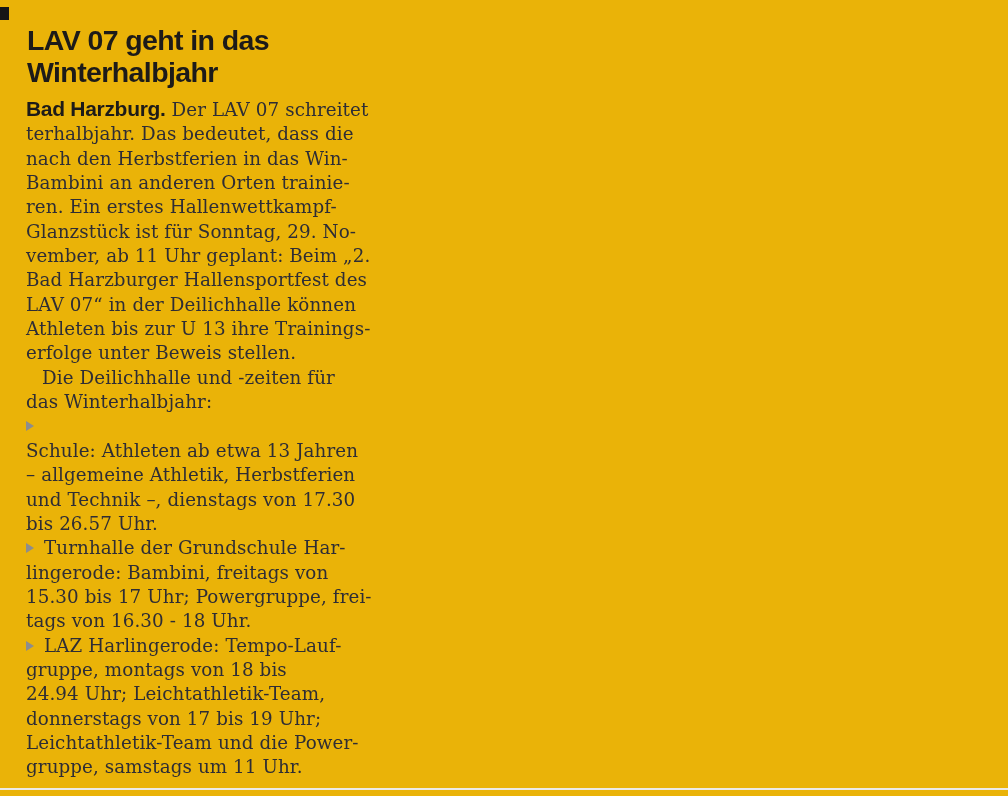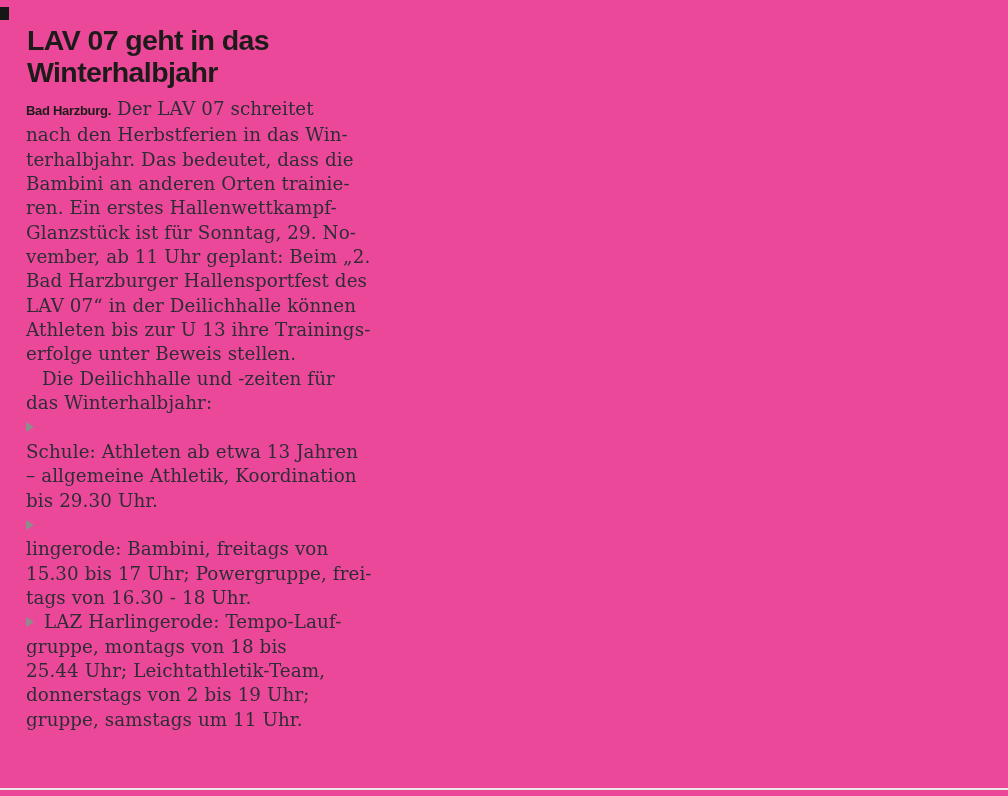--- a/index.html
+++ b/index.html
@@ -8,7 +8,7 @@
     position: relative;
     width: 1008px;
     height: 796px;
-    background: #ec4899;
+    background: #eab308;
     overflow: hidden;
     font-family: "DejaVu Serif", serif;
   }

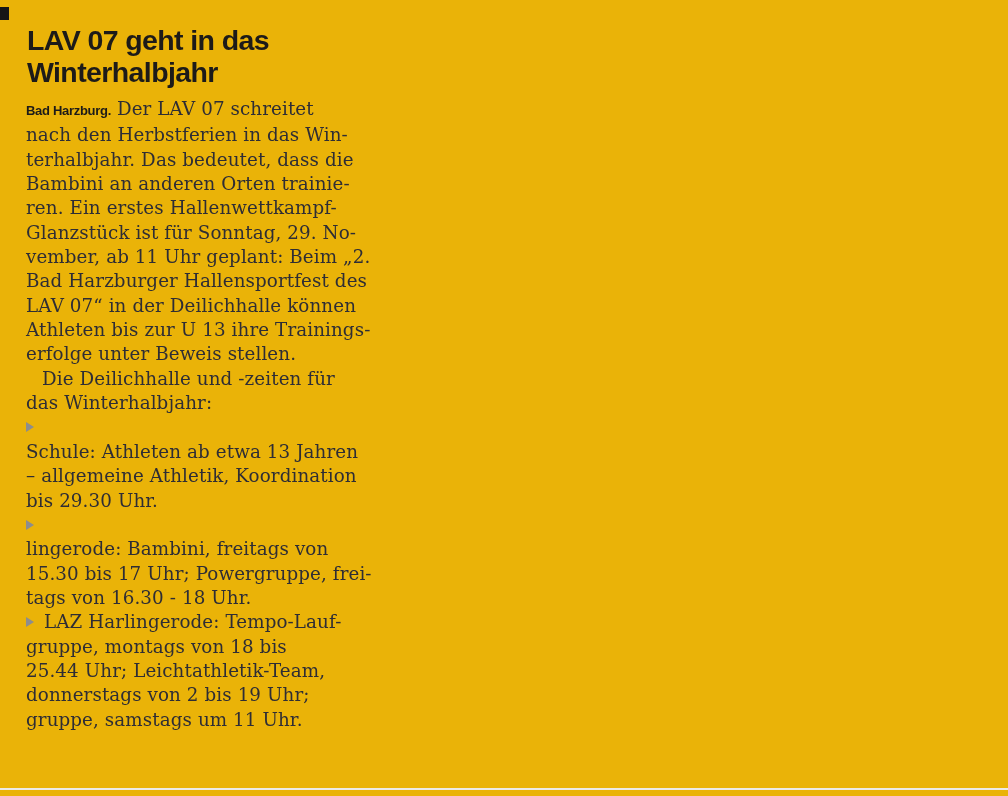--- a/index.html
+++ b/index.html
@@ -44,7 +44,7 @@
   .leadin {
     font-family: "Liberation Sans", sans-serif;
     font-weight: 700;
-    font-size: 13px;
+    font-size: 21px;
     letter-spacing: -0.3px;
     color: #1d1b19;
   }

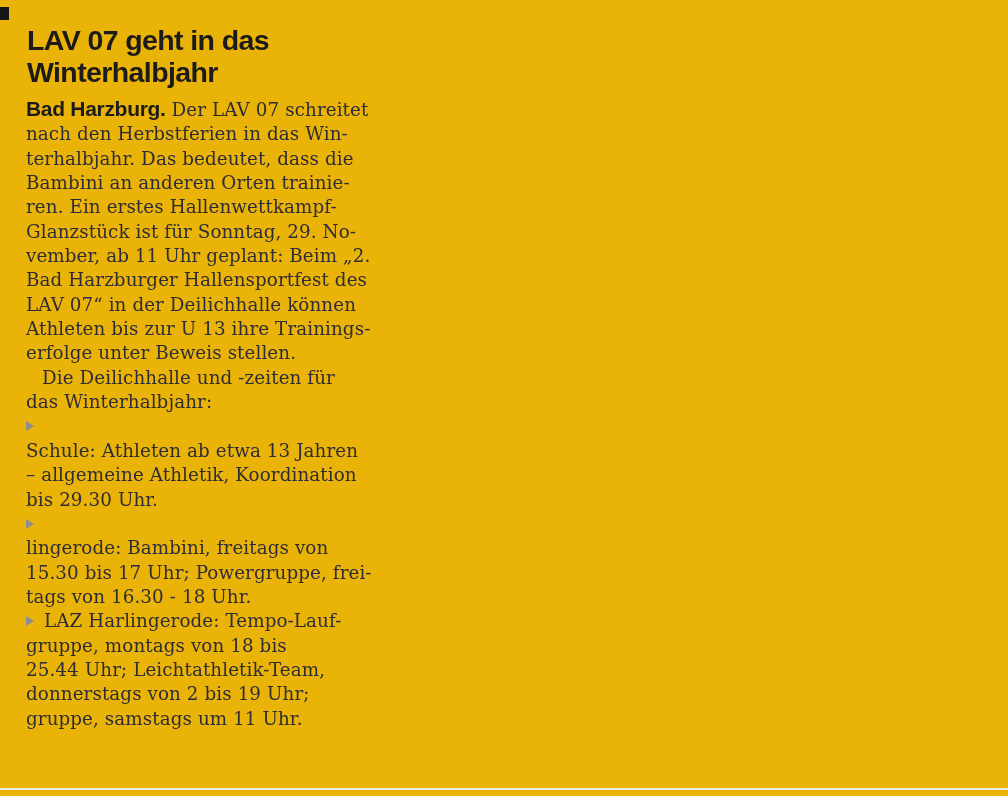--- a/index.html
+++ b/index.html
@@ -77,8 +77,8 @@
   <div class="body-col">
 
     <div class="bline"><strong class="leadin">Bad Harzburg.</strong> <span>Der LAV 07 schreitet</span></div>
+    <div class="bline">terhalbjahr. Das bedeutet, dass die</div>
     <div class="bline">nach den Herbstferien in das Win-</div>
-    <div class="bline">terhalbjahr. Das bedeutet, dass die</div>
     <div class="bline">Bambini an anderen Orten trainie-</div>
     <div class="bline">ren. Ein erstes Hallenwettkampf-</div>
     <div class="bline">Glanzstück ist für Sonntag, 29. No-</div>

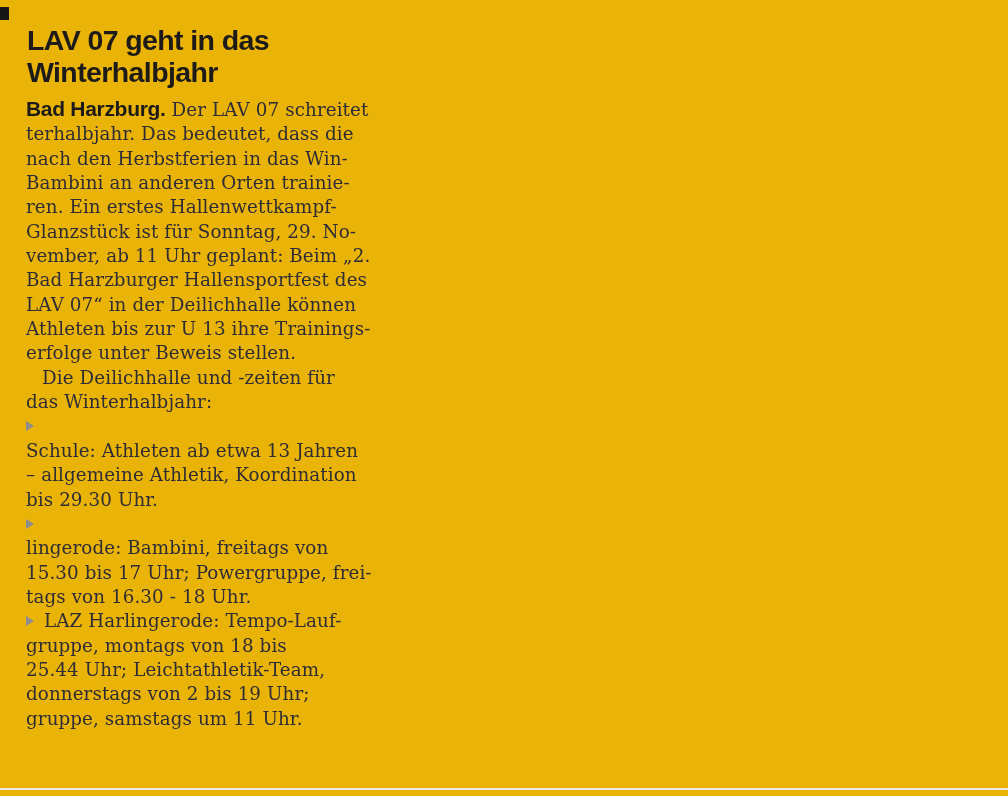--- a/index.html
+++ b/index.html
@@ -93,7 +93,7 @@
 
     <div class="bline"><span class="tri"></span></div>
     <div class="bline">Schule: Athleten ab etwa 13 Jahren</div>
-    <div class="bline">– allgemeine Athletik, Koordination</div>
+    <div class="bline">– allgemeine Athletik, Herbstferien</div>
     <div class="bline">bis 29.30 Uhr.</div>
 
     <div class="bline"><span class="tri"></span></div>

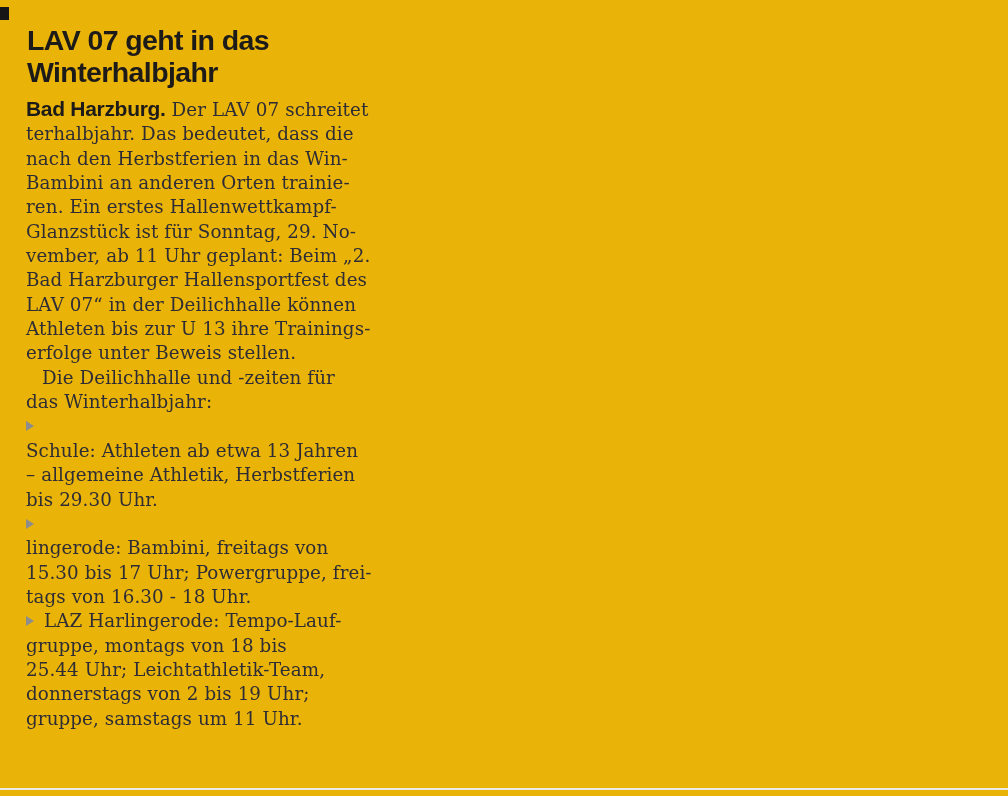--- a/index.html
+++ b/index.html
@@ -94,6 +94,7 @@
     <div class="bline"><span class="tri"></span></div>
     <div class="bline">Schule: Athleten ab etwa 13 Jahren</div>
     <div class="bline">– allgemeine Athletik, Herbstferien</div>
+    <div class="bline">und Technik –, dienstags von 17.30</div>
     <div class="bline">bis 29.30 Uhr.</div>
 
     <div class="bline"><span class="tri"></span></div>

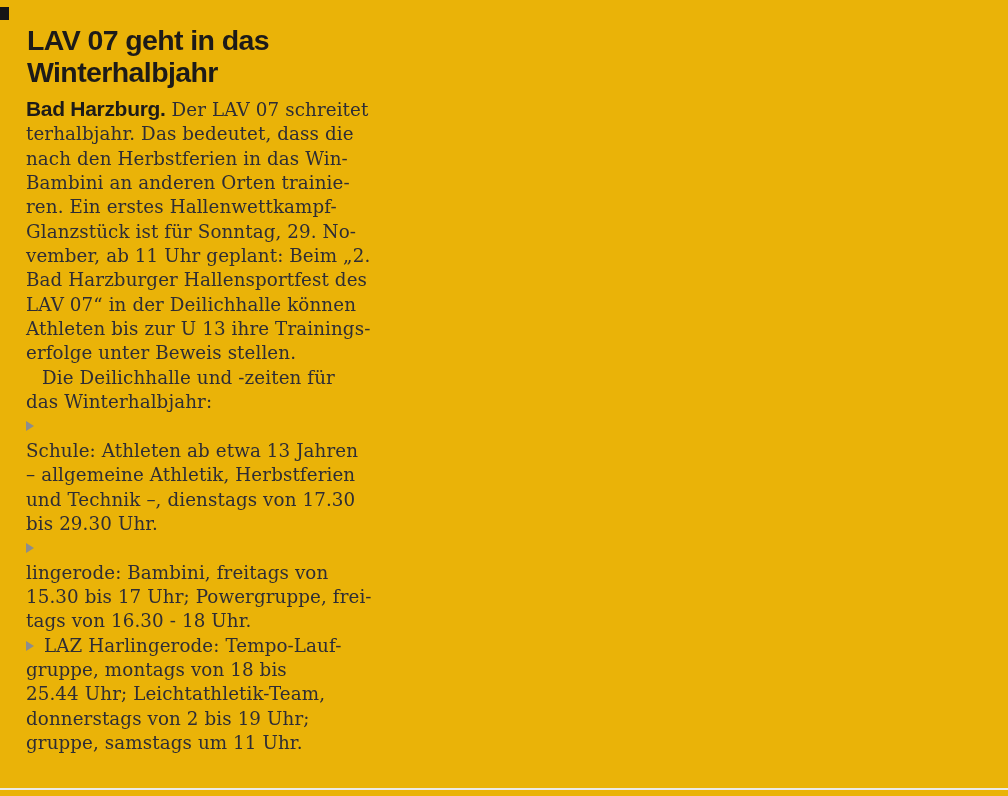--- a/index.html
+++ b/index.html
@@ -95,7 +95,7 @@
     <div class="bline">Schule: Athleten ab etwa 13 Jahren</div>
     <div class="bline">– allgemeine Athletik, Herbstferien</div>
     <div class="bline">und Technik –, dienstags von 17.30</div>
-    <div class="bline">bis 29.30 Uhr.</div>
+    <div class="bline">bis 26.57 Uhr.</div>
 
     <div class="bline"><span class="tri"></span></div>
     <div class="bline">lingerode: Bambini, freitags von</div>

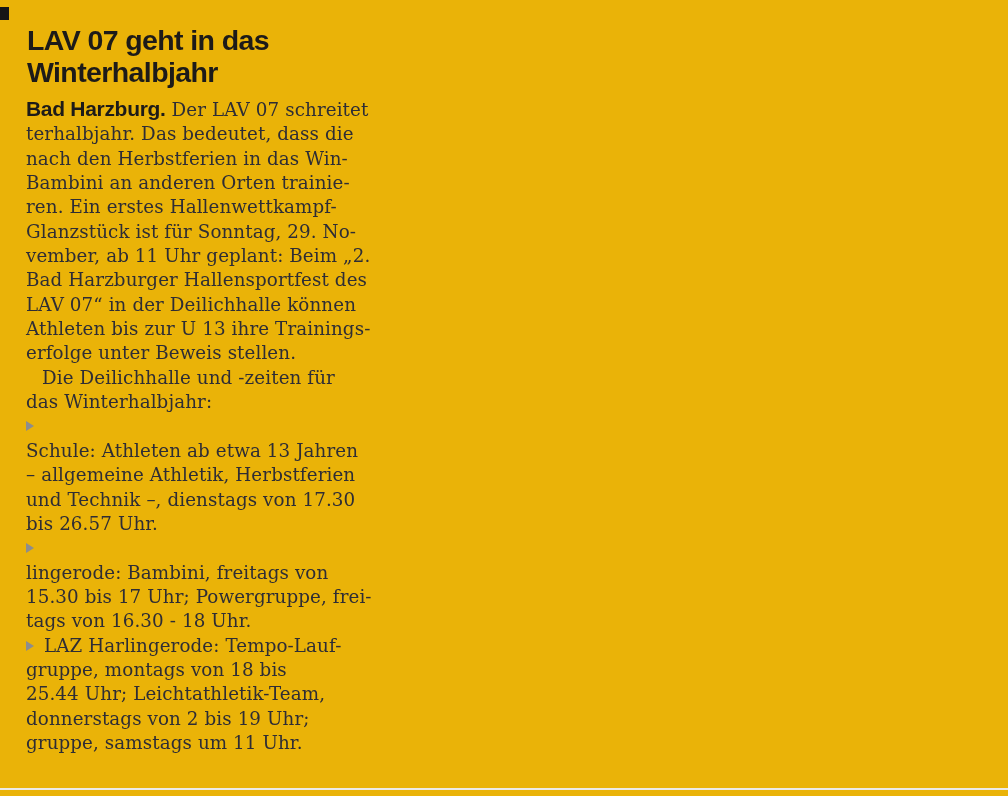--- a/index.html
+++ b/index.html
@@ -97,7 +97,7 @@
     <div class="bline">und Technik –, dienstags von 17.30</div>
     <div class="bline">bis 26.57 Uhr.</div>
 
-    <div class="bline"><span class="tri"></span></div>
+    <div class="bline"><span class="tri"></span><span>Turnhalle der Grundschule Har-</span></div>
     <div class="bline">lingerode: Bambini, freitags von</div>
     <div class="bline">15.30 bis 17 Uhr; Powergruppe, frei-</div>
     <div class="bline">tags von 16.30 - 18 Uhr.</div>

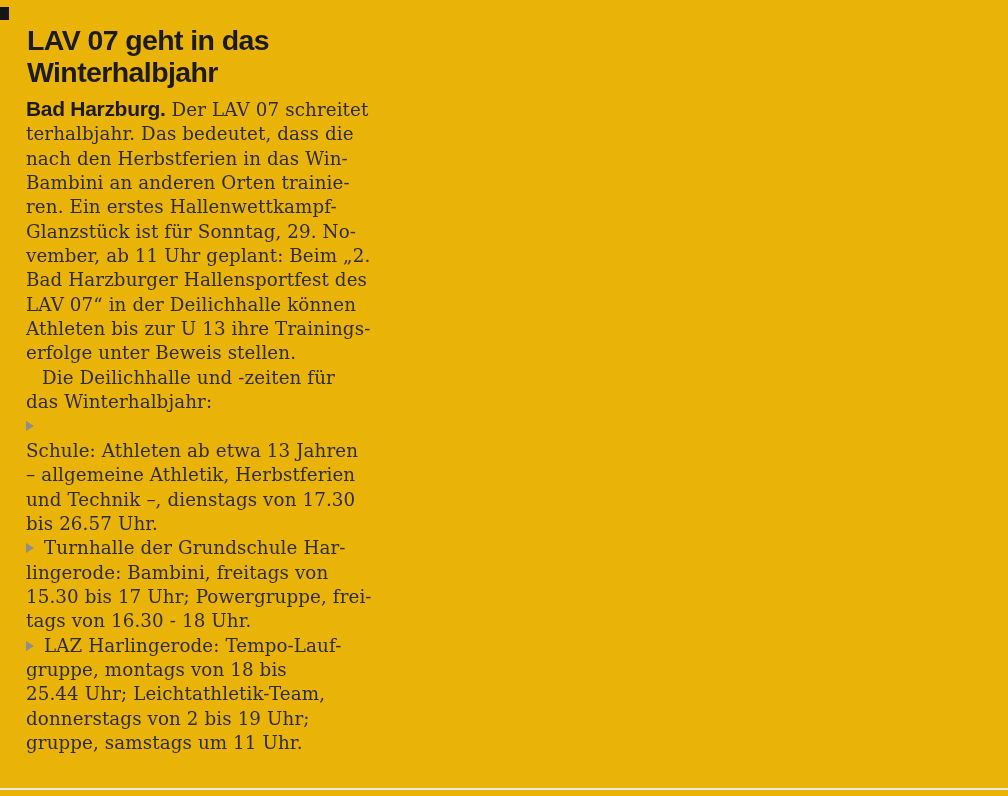--- a/index.html
+++ b/index.html
@@ -104,7 +104,7 @@
 
     <div class="bline"><span class="tri"></span><span>LAZ Harlingerode: Tempo-Lauf-</span></div>
     <div class="bline">gruppe, montags von 18 bis</div>
-    <div class="bline">25.44 Uhr; Leichtathletik-Team,</div>
+    <div class="bline">24.94 Uhr; Leichtathletik-Team,</div>
     <div class="bline">donnerstags von 2 bis 19 Uhr;</div>
     <div class="bline">gruppe, samstags um 11 Uhr.</div>
 

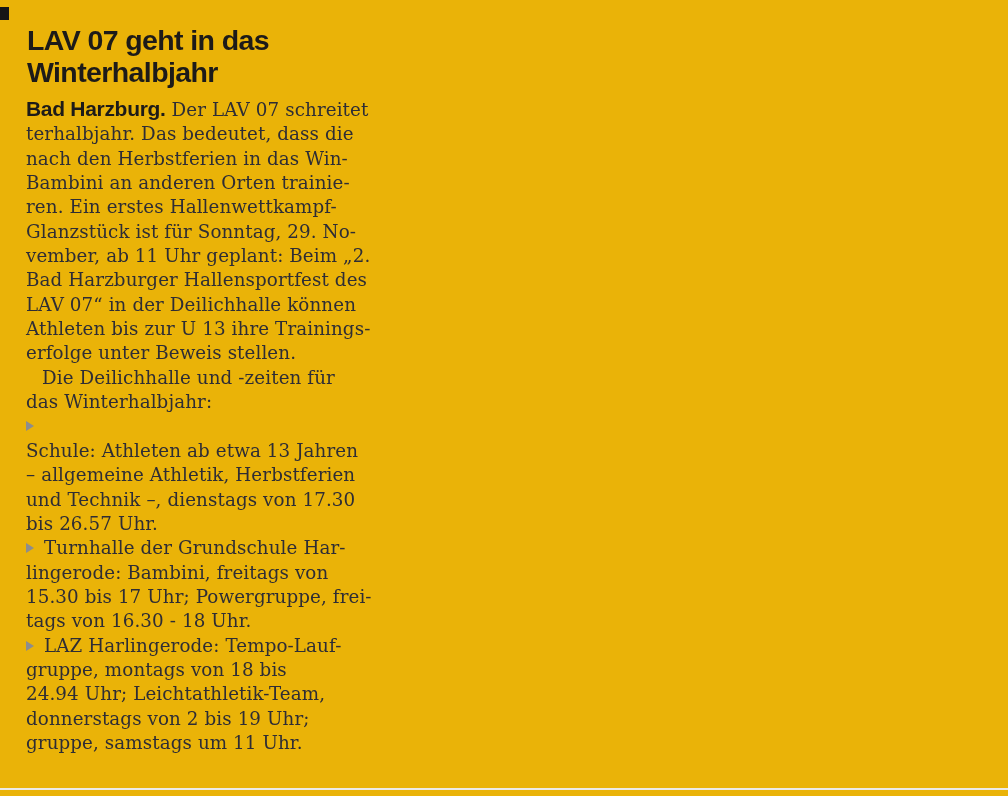--- a/index.html
+++ b/index.html
@@ -105,7 +105,7 @@
     <div class="bline"><span class="tri"></span><span>LAZ Harlingerode: Tempo-Lauf-</span></div>
     <div class="bline">gruppe, montags von 18 bis</div>
     <div class="bline">24.94 Uhr; Leichtathletik-Team,</div>
-    <div class="bline">donnerstags von 2 bis 19 Uhr;</div>
+    <div class="bline">donnerstags von 17 bis 19 Uhr;</div>
     <div class="bline">gruppe, samstags um 11 Uhr.</div>
 
   </div>

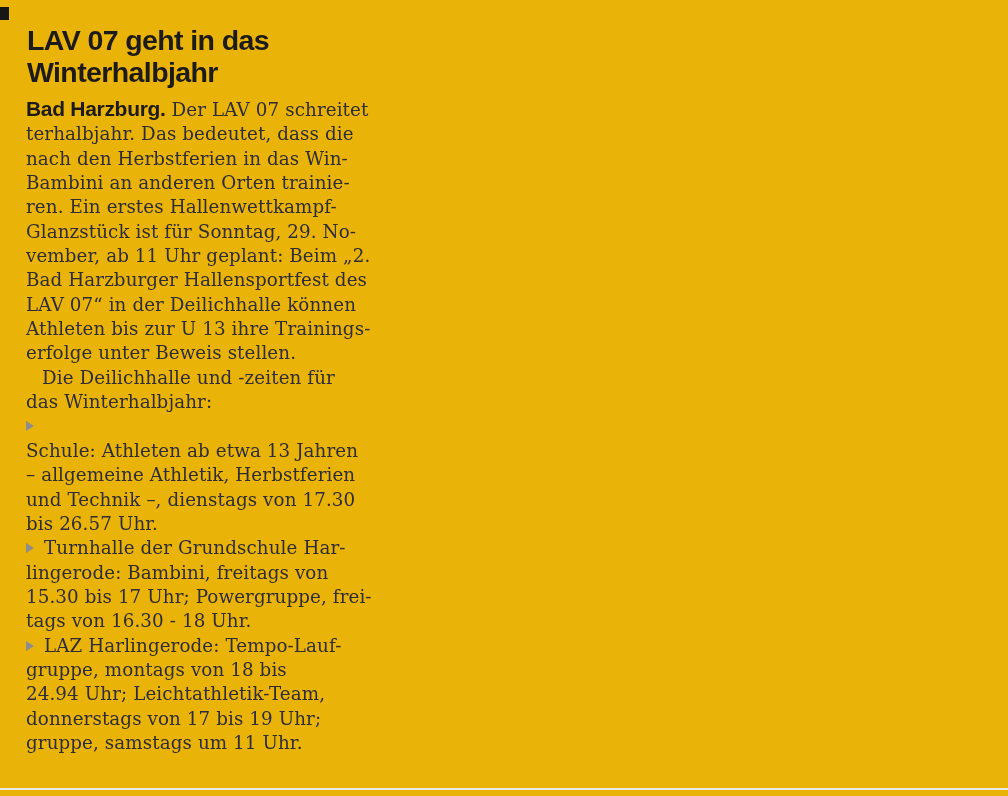--- a/index.html
+++ b/index.html
@@ -106,6 +106,7 @@
     <div class="bline">gruppe, montags von 18 bis</div>
     <div class="bline">24.94 Uhr; Leichtathletik-Team,</div>
     <div class="bline">donnerstags von 17 bis 19 Uhr;</div>
+    <div class="bline">Leichtathletik-Team und die Power-</div>
     <div class="bline">gruppe, samstags um 11 Uhr.</div>
 
   </div>

